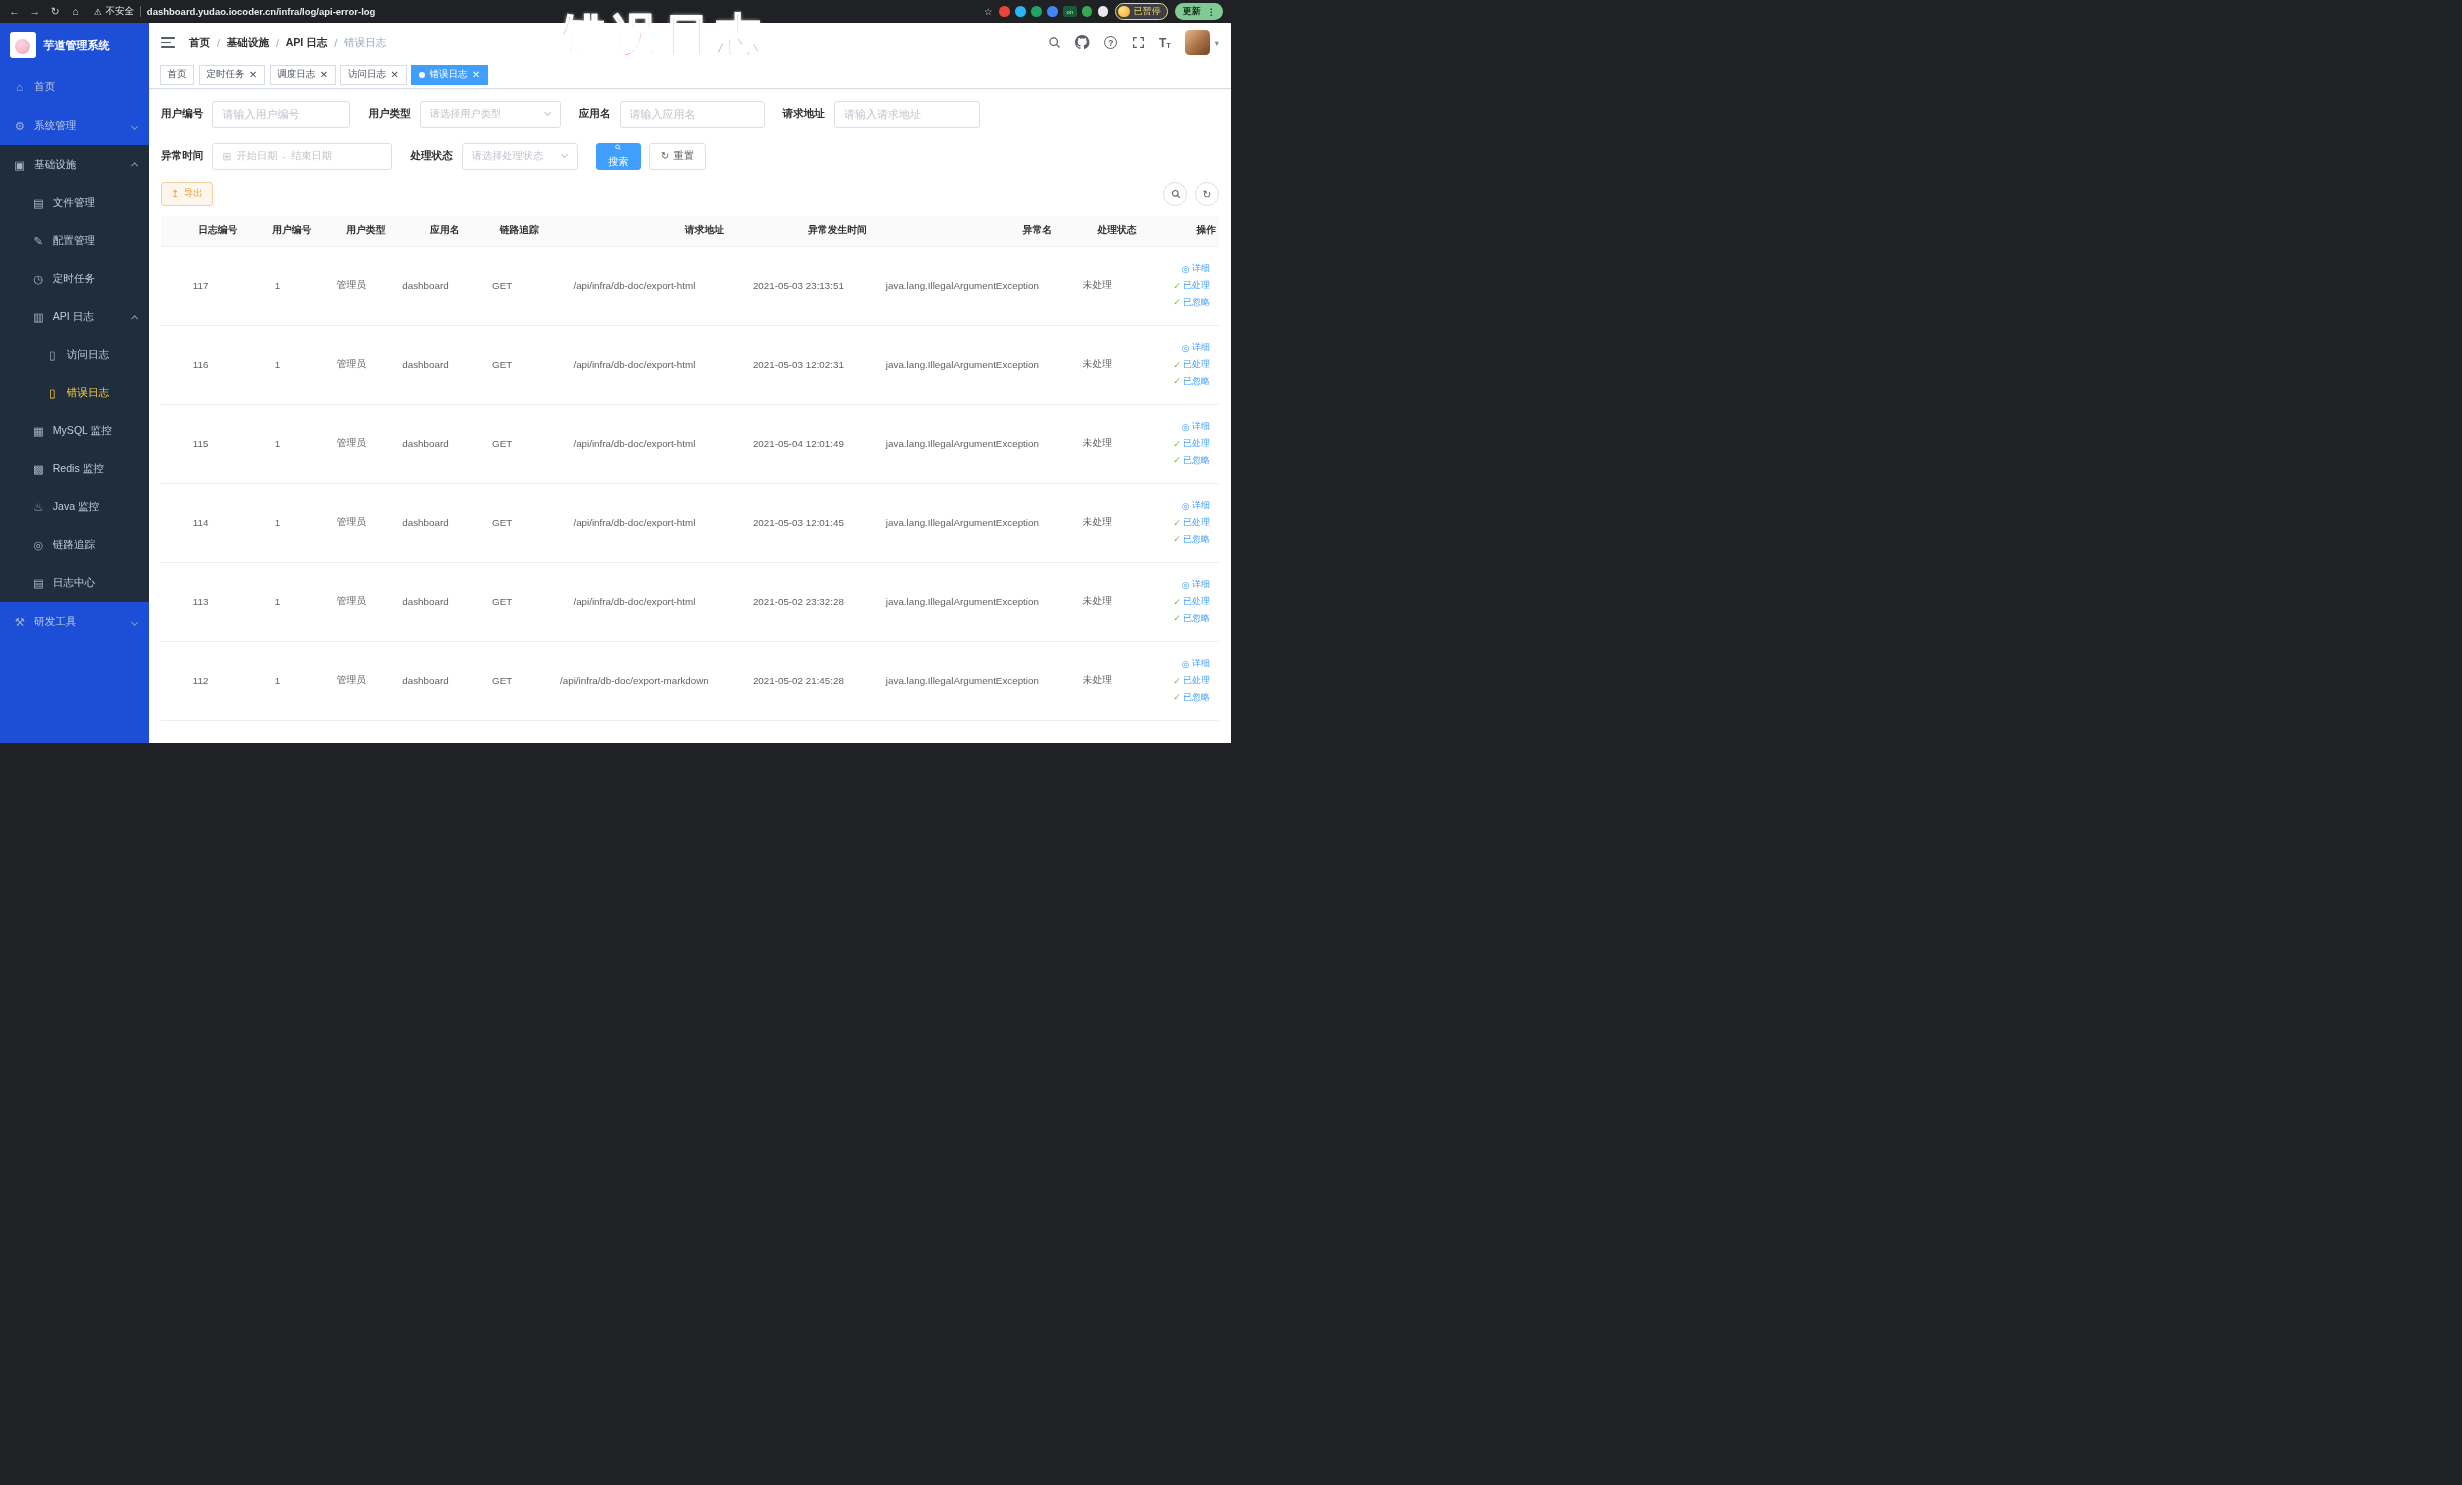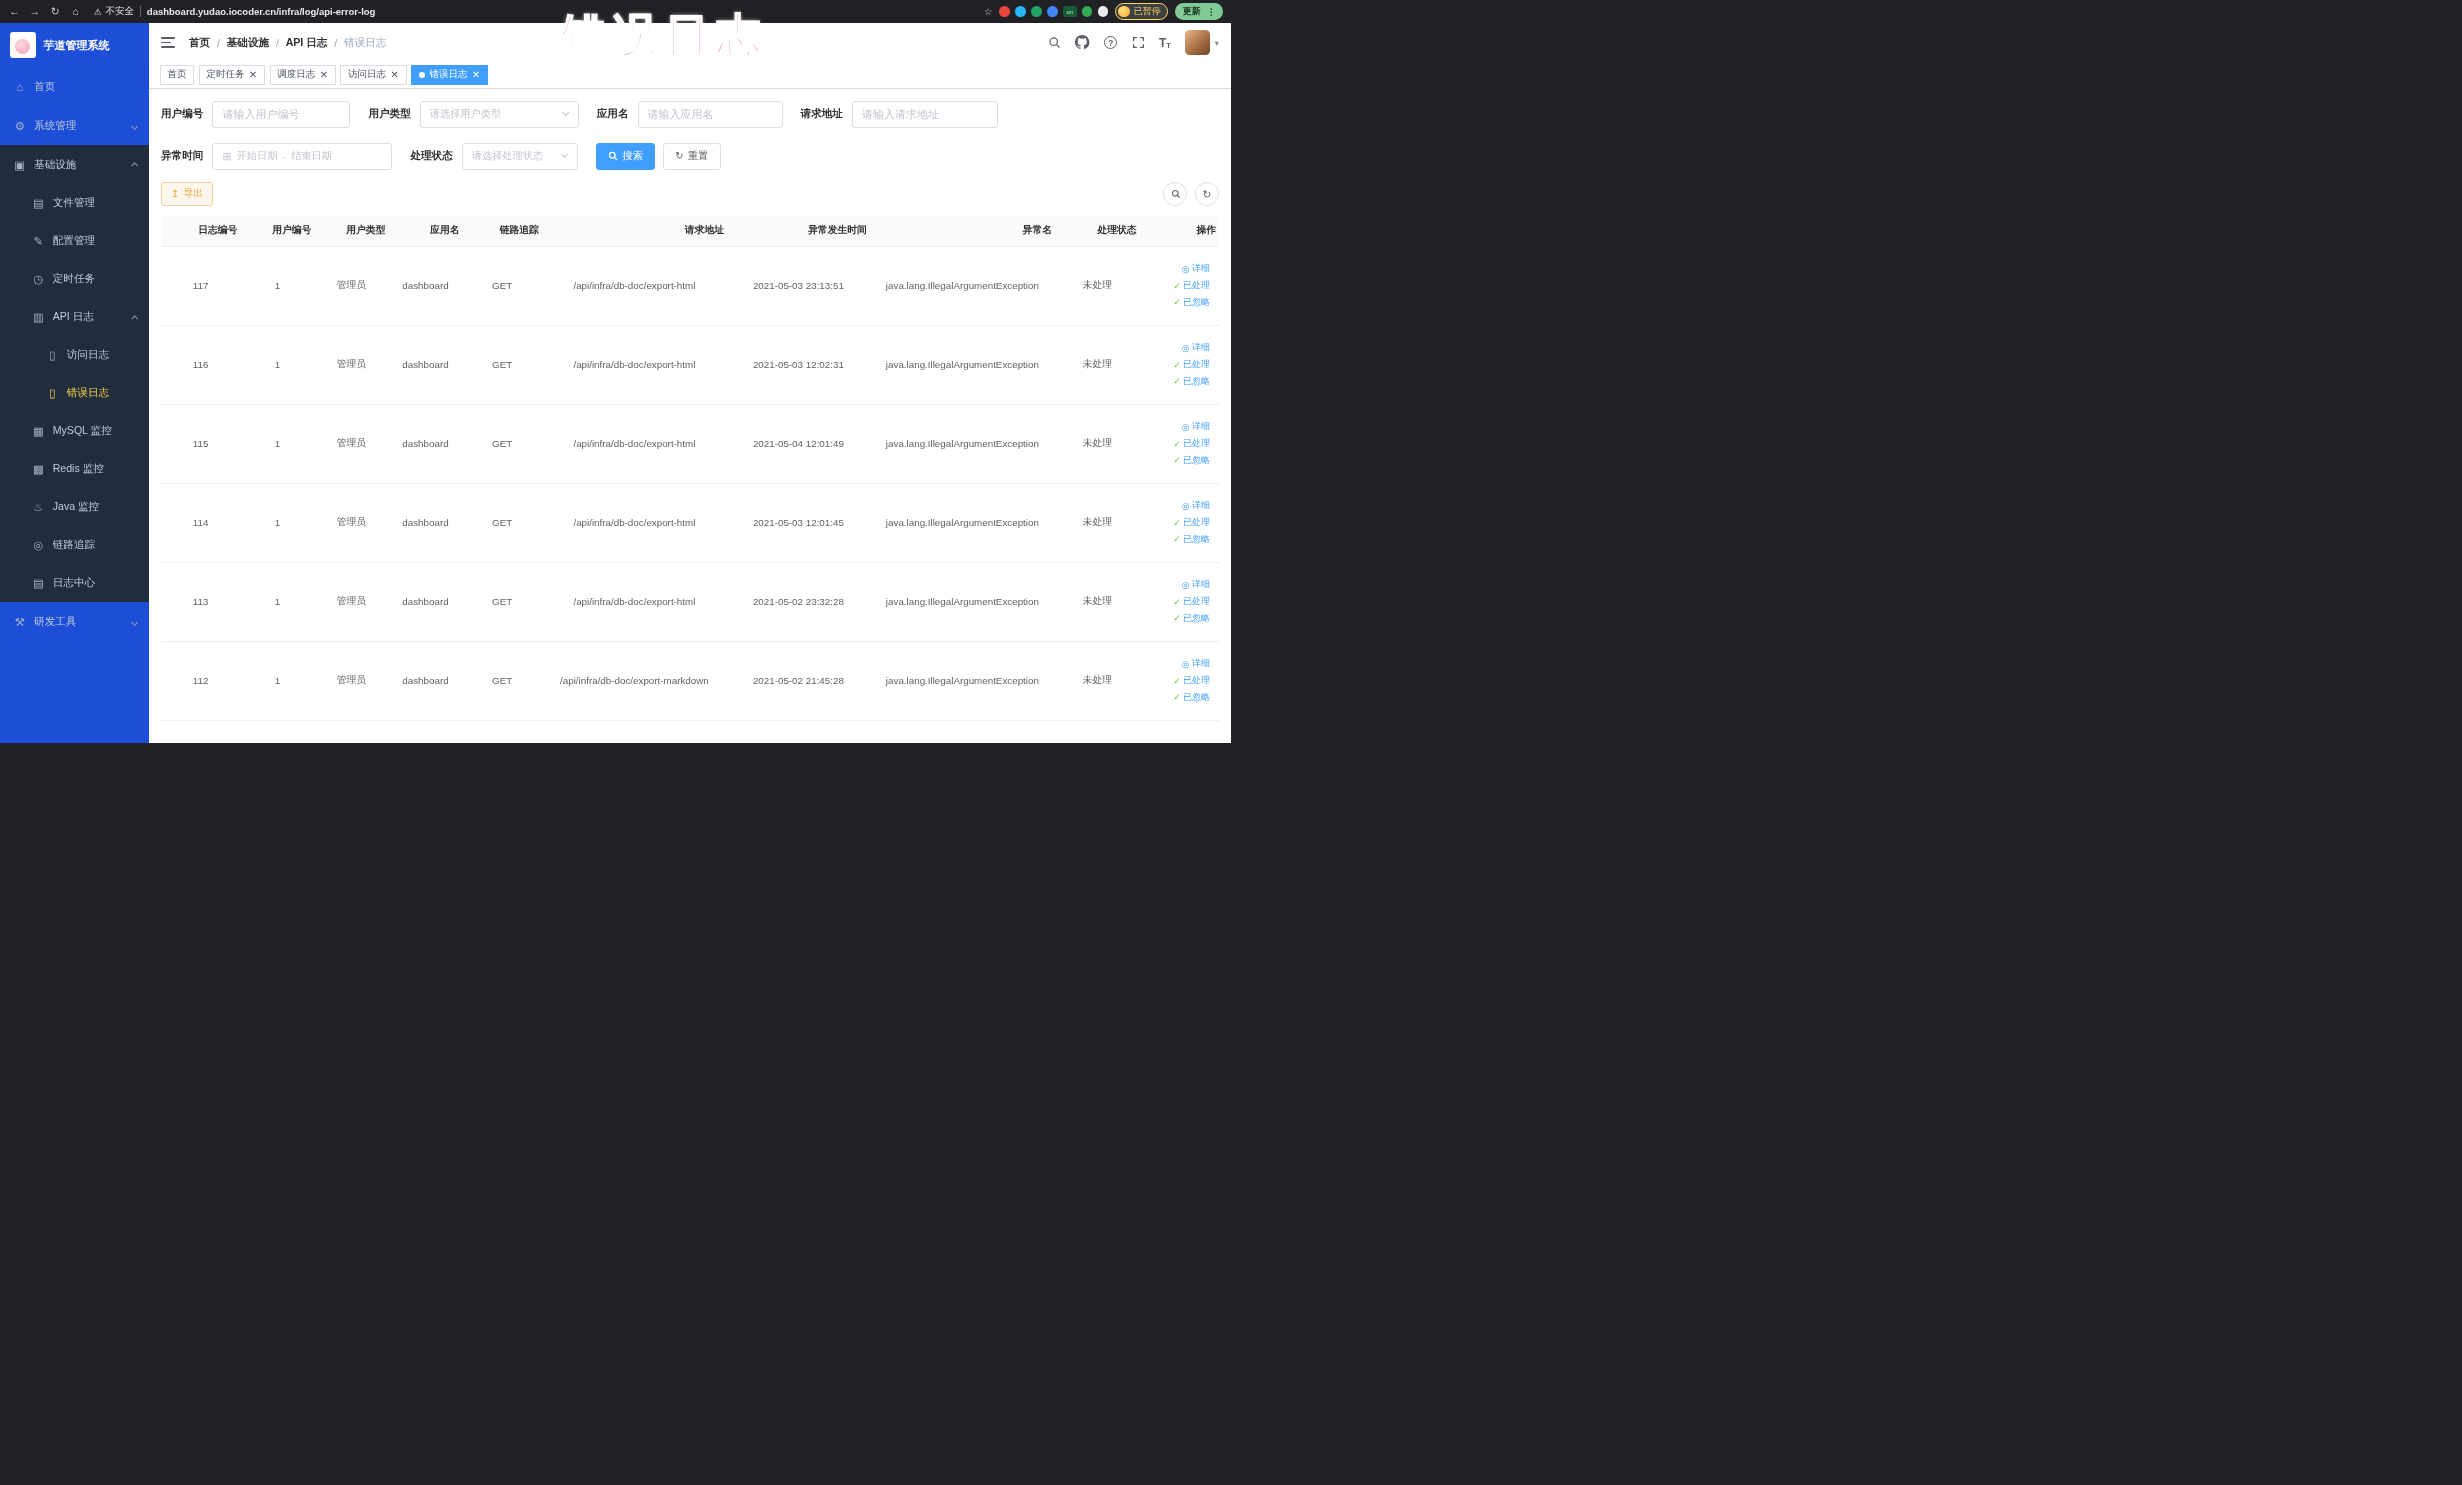--- a/index.html
+++ b/index.html
@@ -304,7 +304,7 @@
           </div>
           <div class="f-group">
             <span class="f-label">用户类型</span>
-            <div class="el-input select-box" style="width:159px;align-items:center;">
+            <div class="el-input select-box" style="width:141px;align-items:center;">
               <span class="placeholder">请选择用户类型</span>
               <i class="sel-chev"></i>
             </div>

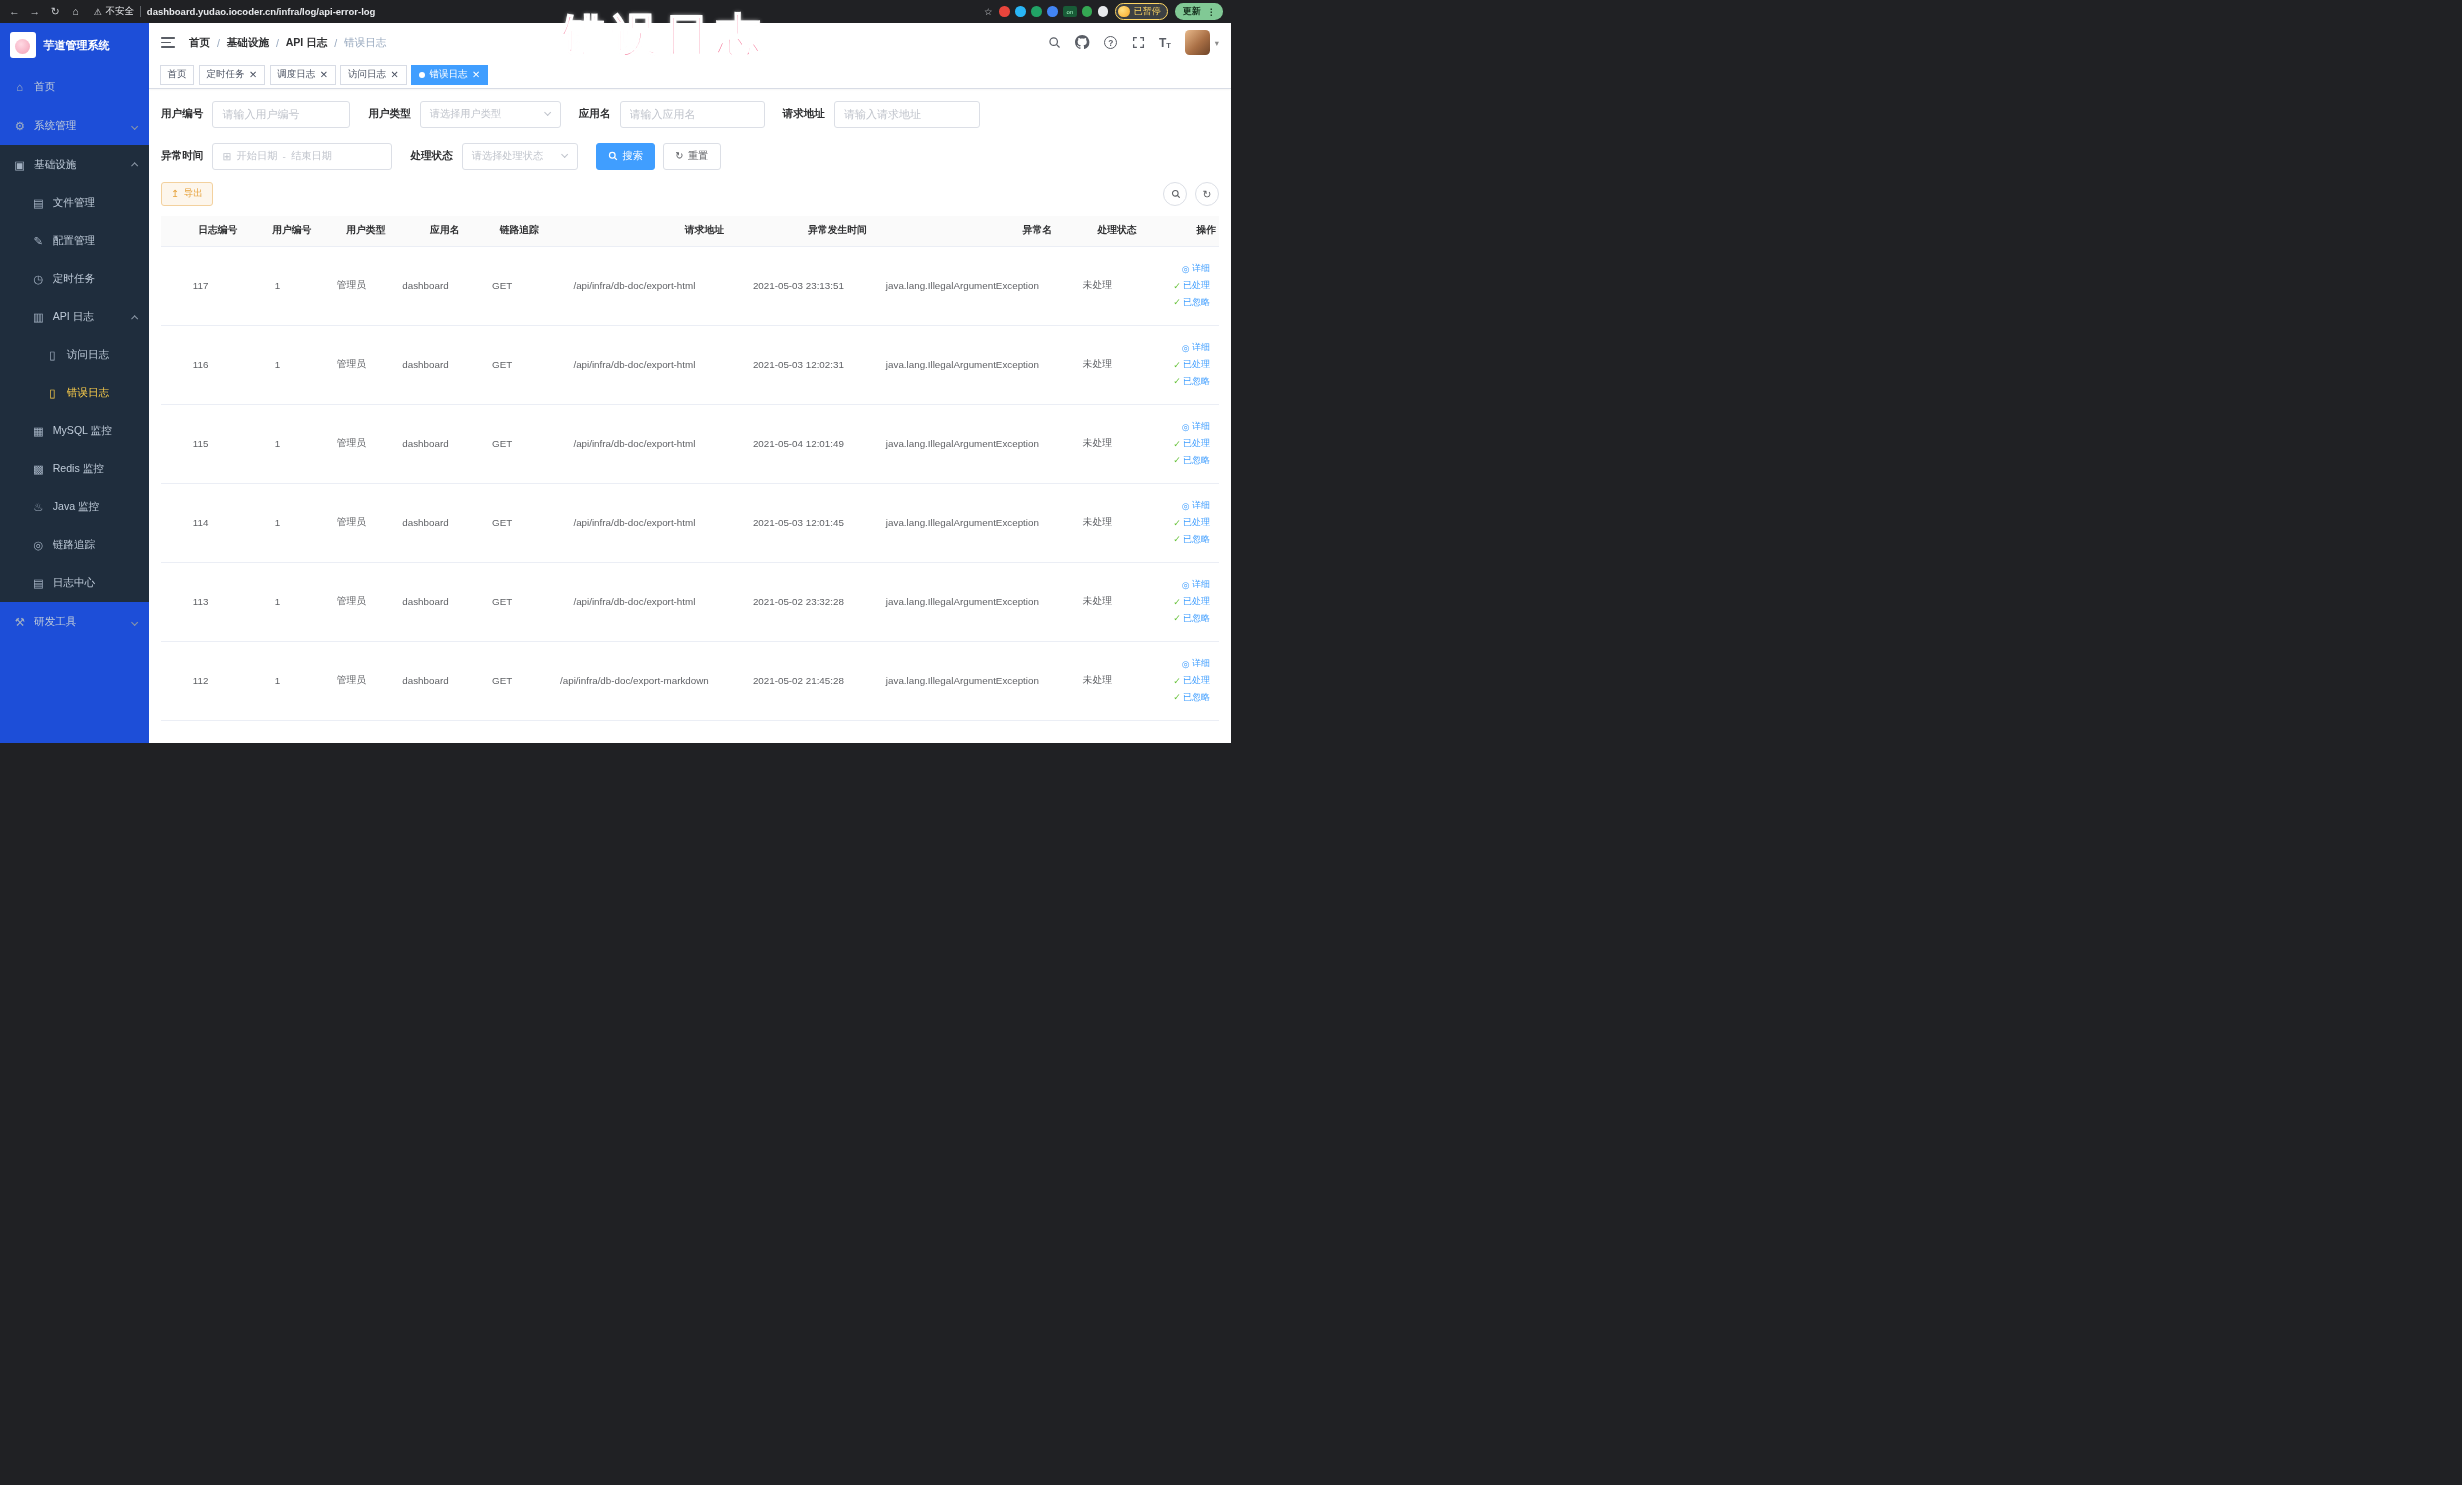--- a/index.html
+++ b/index.html
@@ -88,7 +88,7 @@
   .date-icon{color:#c0c4cc;font-size:10.6px;}
   .date-sep{color:#c0c4cc;font-size:9.8px;}
   .btn{height:27px;border-radius:3px;padding:0 11.4px;font-size:10.2px;display:inline-flex;align-items:center;gap:4.5px;cursor:pointer;border:0.8px solid #dcdfe6;background:#fff;color:#606266;font-family:inherit;white-space:nowrap;}
-  .btn-primary{background:#409eff;border-color:#409eff;color:#fff;}
+  .btn-primary{background:#409eff;border-color:#409eff;color:#fff;flex-direction:column;}
   .btn-icon{font-size:9.8px;line-height:1;}
   .toolbar-row{display:flex;align-items:center;margin-bottom:10.6px;}
   .btn-warning-plain{background:#fdf6ec;border-color:#f3d19e;color:#e6a23c;height:24px;padding:0 9px;font-size:9.5px;border-radius:3px;}

